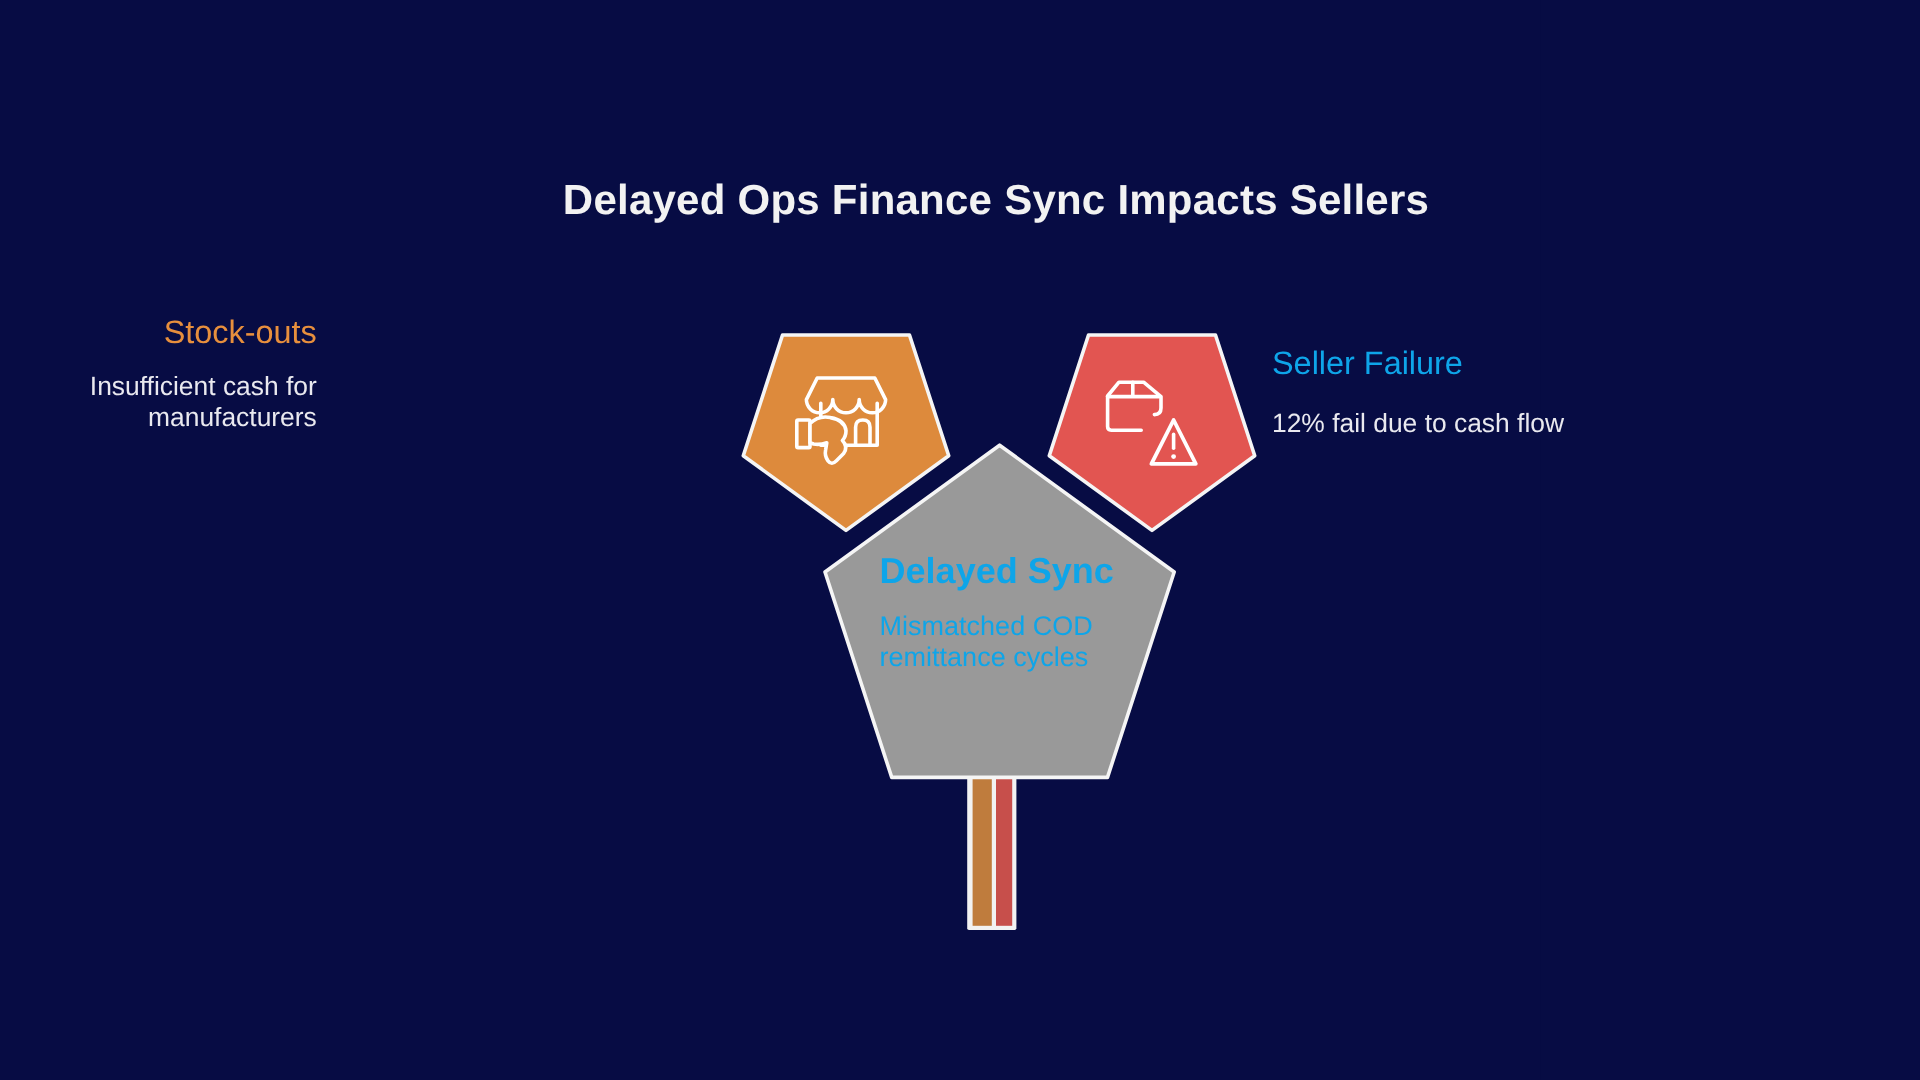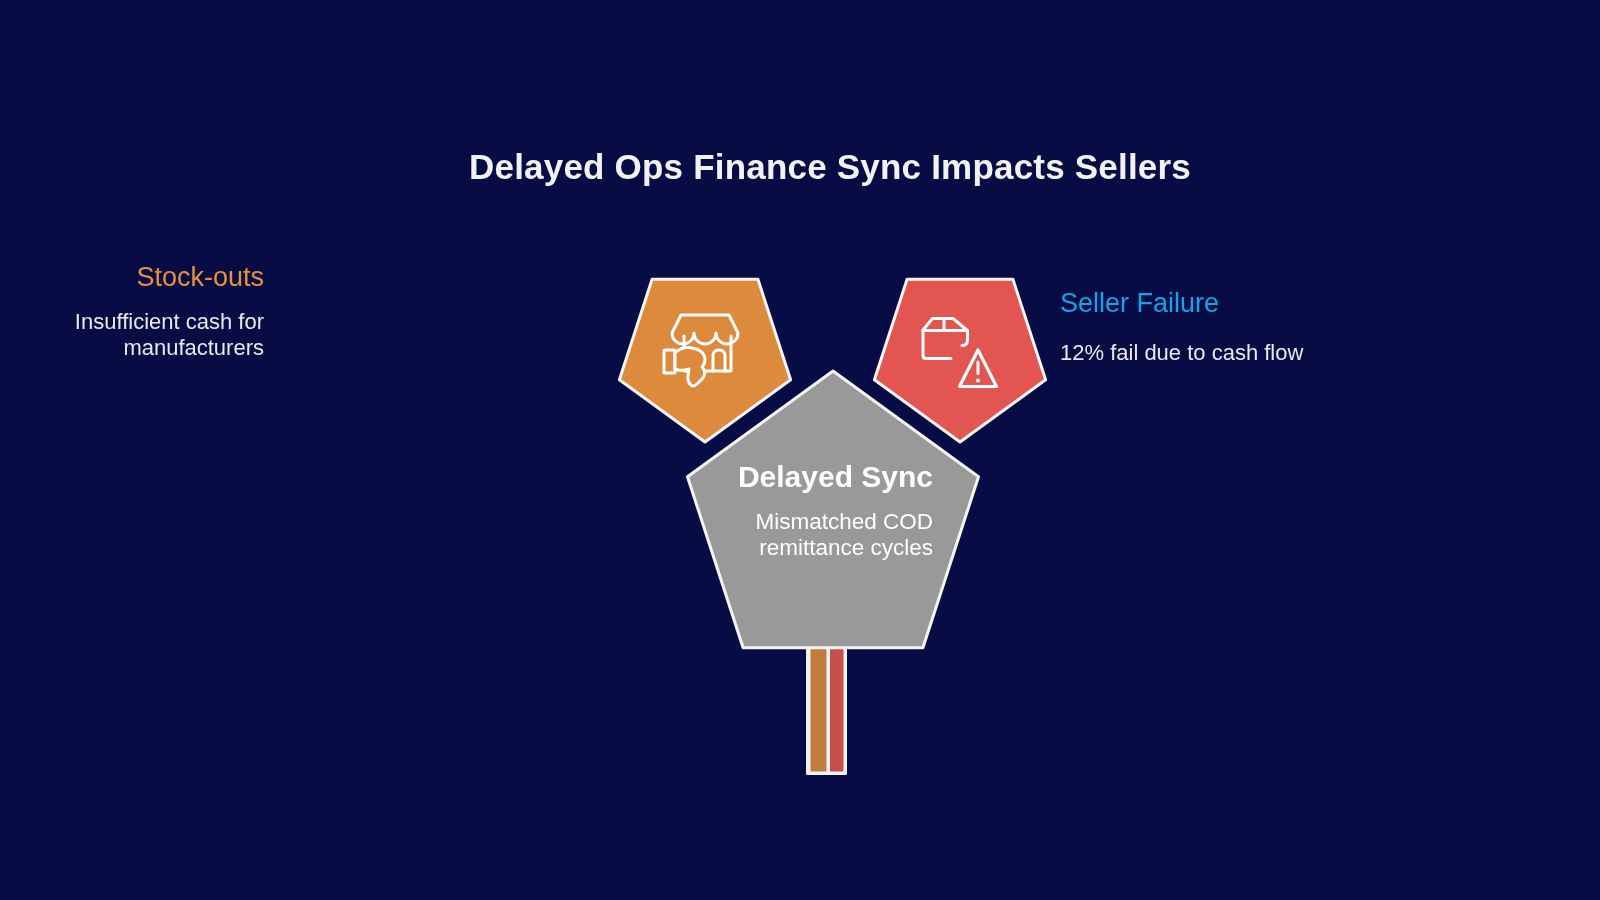--- a/index.html
+++ b/index.html
@@ -38,8 +38,8 @@
     position: absolute;
     left: 833px; top: 460px;
     transform: translateX(-50%);
-    text-align: right;
-    color: #ffffff;
+    text-align: left;
+    color: #0ea5e9;
   }
   .center-block .center-title { font-size: 30px; font-weight: bold; line-height: 34px; white-space: nowrap; }
   .center-block .center-desc  { font-size: 22.5px; font-weight: normal; line-height: 26px; width: 200px; margin: 15px auto 0 auto; }

